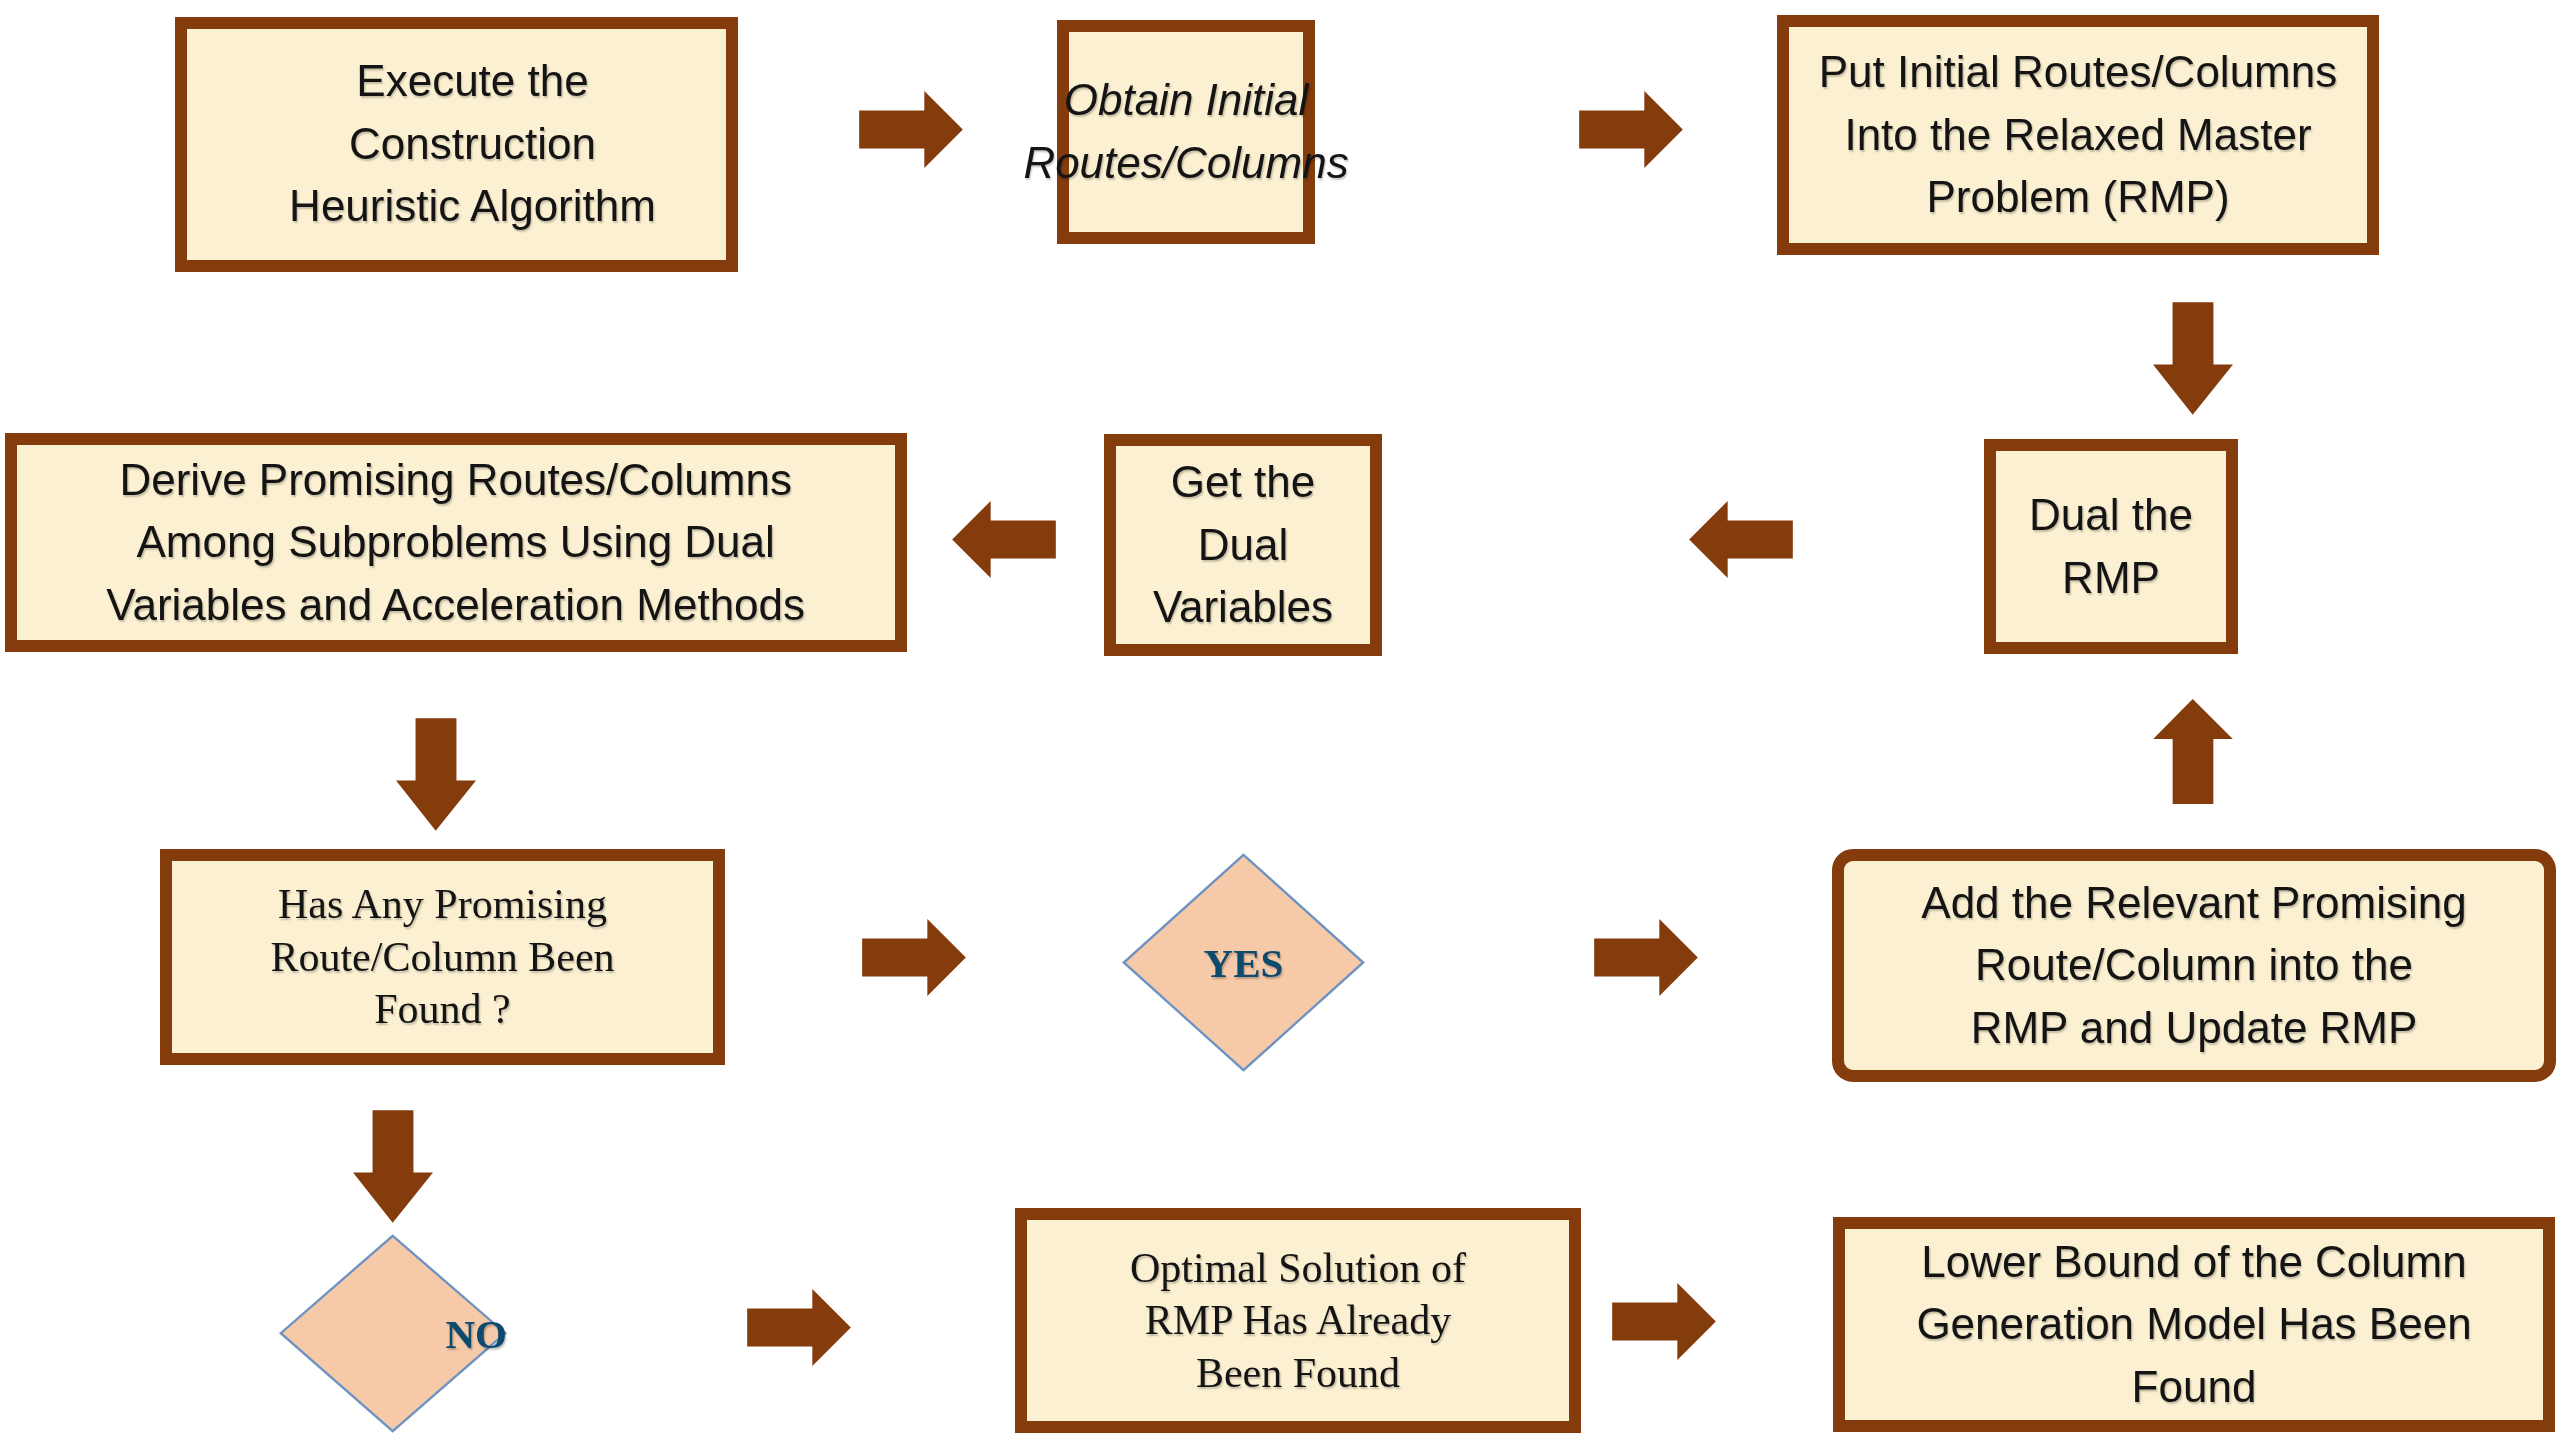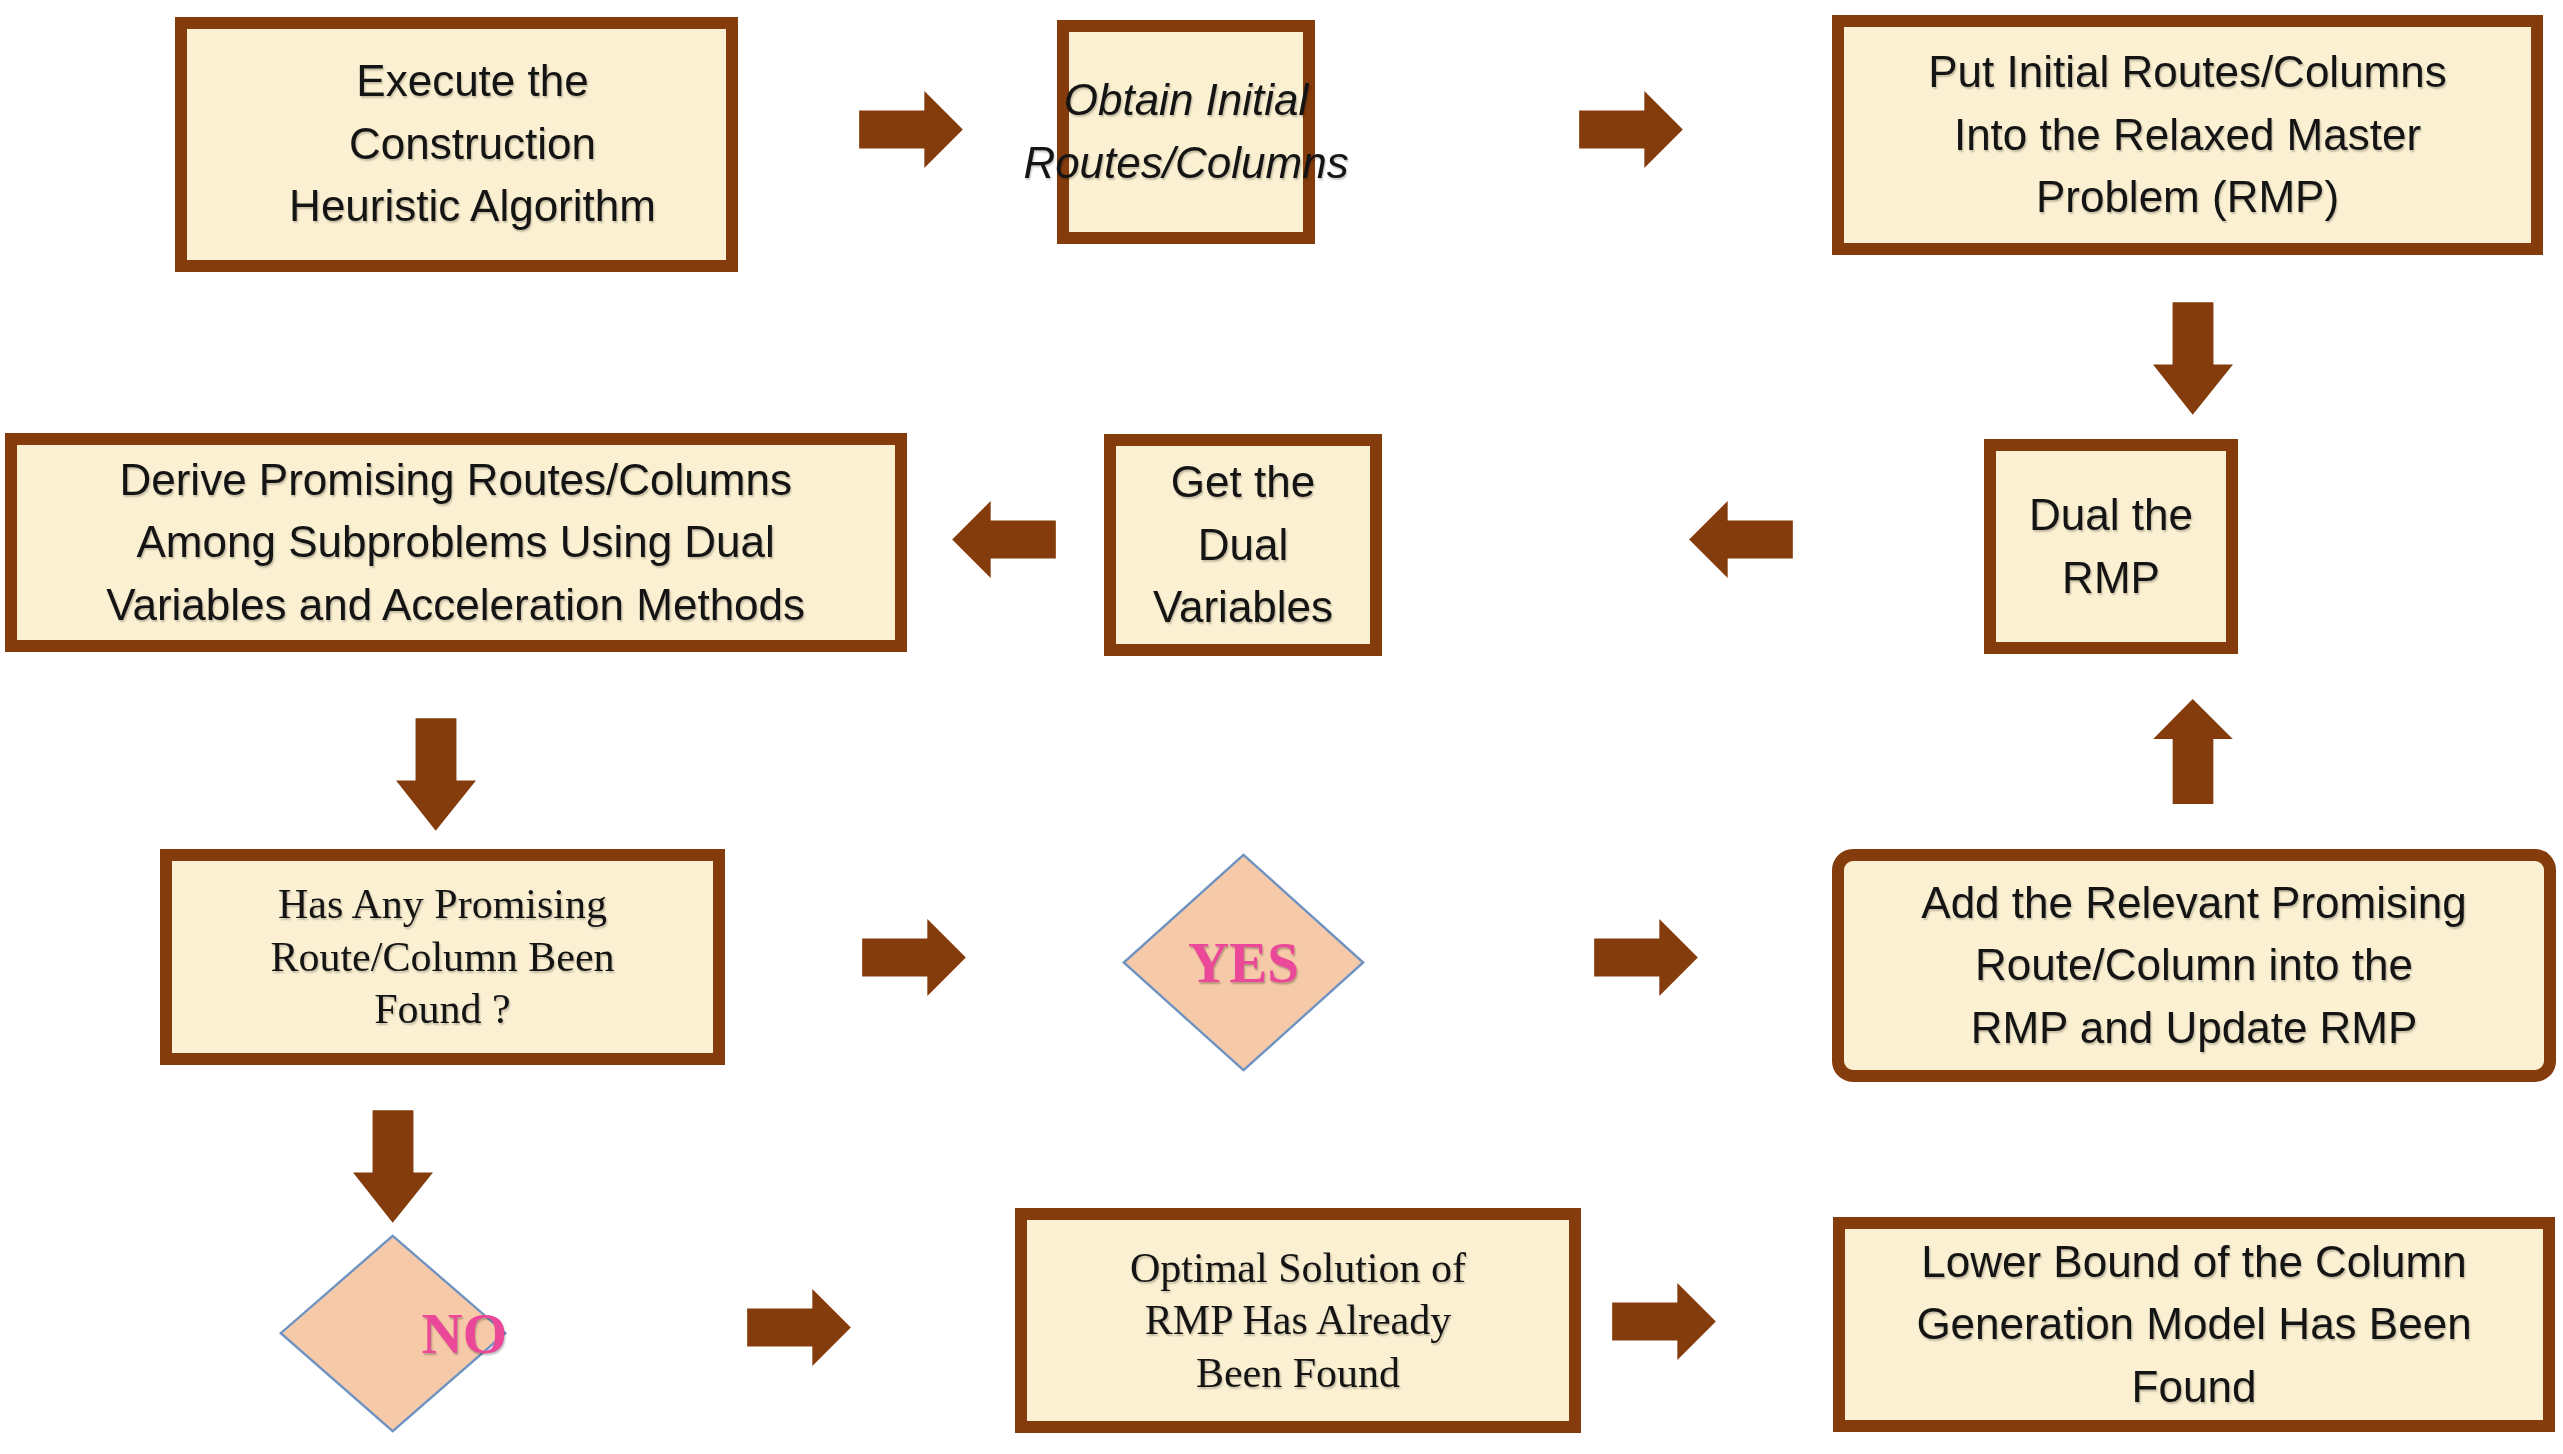--- a/index.html
+++ b/index.html
@@ -52,7 +52,7 @@
 Routes/Columns</div>
   </div>
 
-  <div class="node" style="left:1832px; top:15px; width:711px; height:240px;">
+  <div class="node" style="left:1777px; top:15px; width:602px; height:240px;">
     <div class="label">Put Initial Routes/Columns
 Into the Relaxed Master
 Problem (RMP)</div>

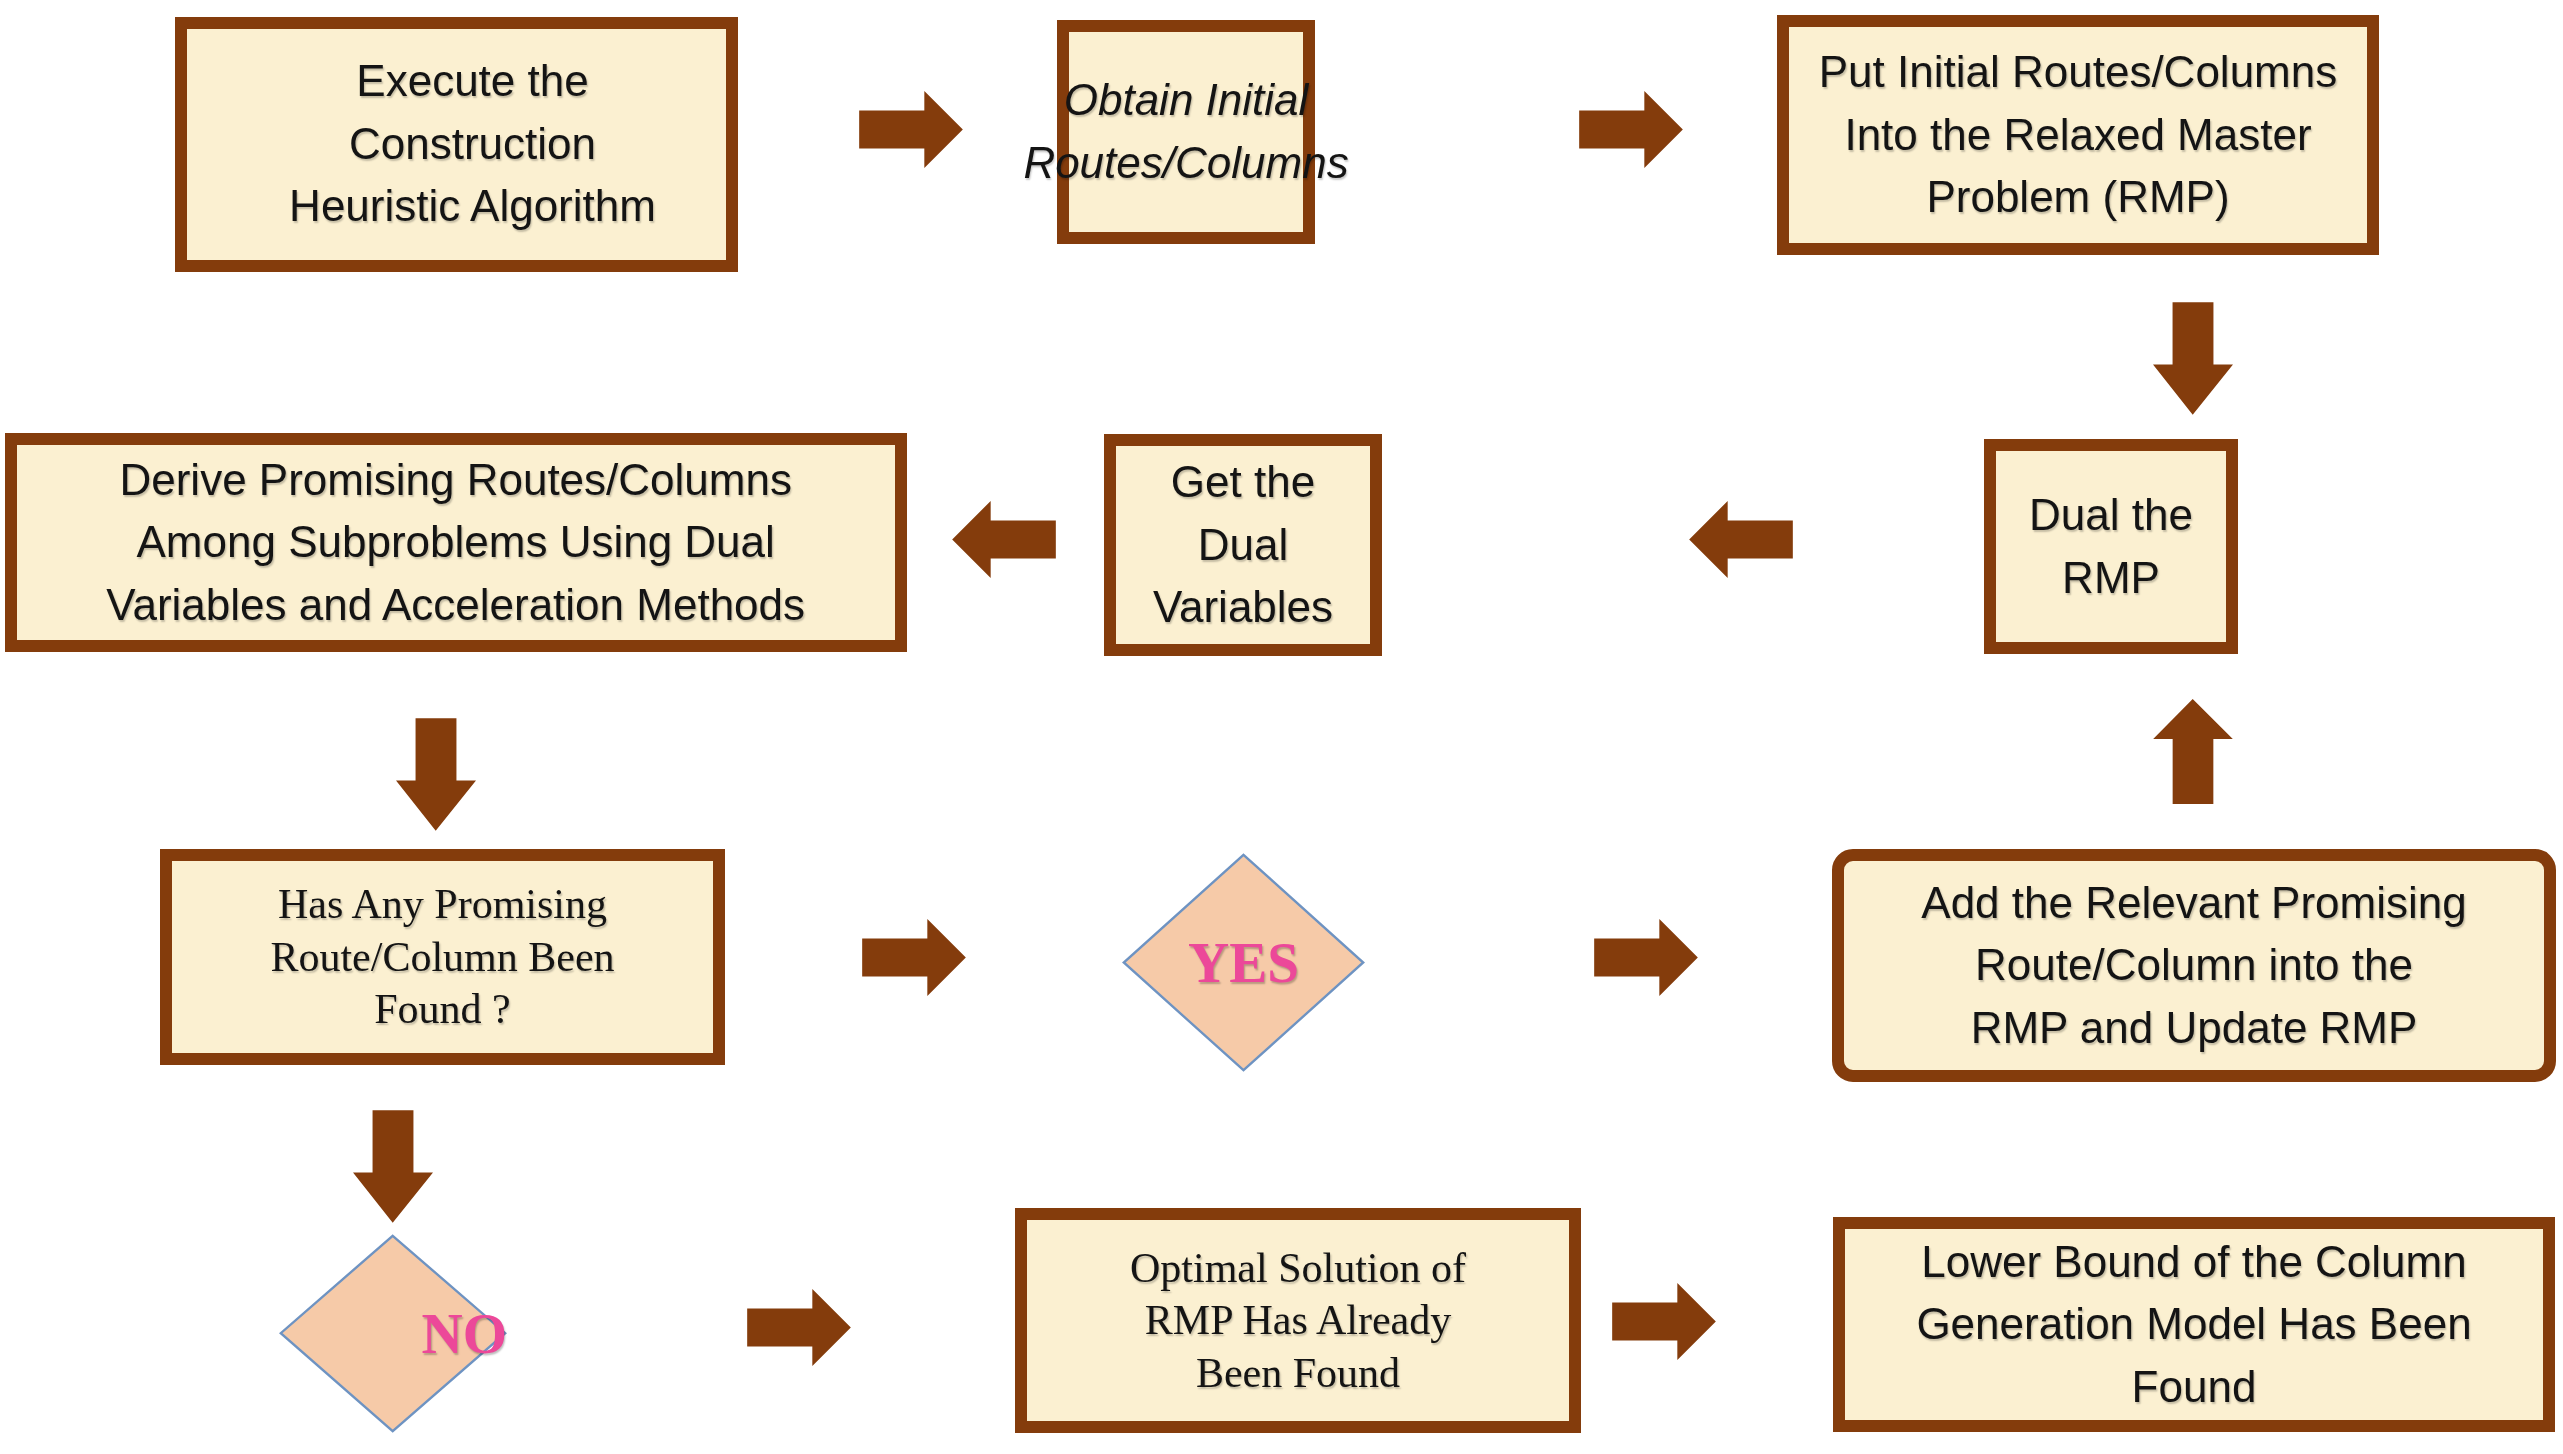--- a/index.html
+++ b/index.html
@@ -29,7 +29,7 @@
   .diamond .label {
     position:relative; z-index:2;
     font-family:"Liberation Serif", serif; font-weight:bold;
-    font-size:57px; color:#ec4899;
+    font-size:41px; color:#0c4a6e;
     text-shadow:1.2px 1.8px 1.8px rgba(0,0,0,0.25);
   }
   .arrow { position:absolute; }

